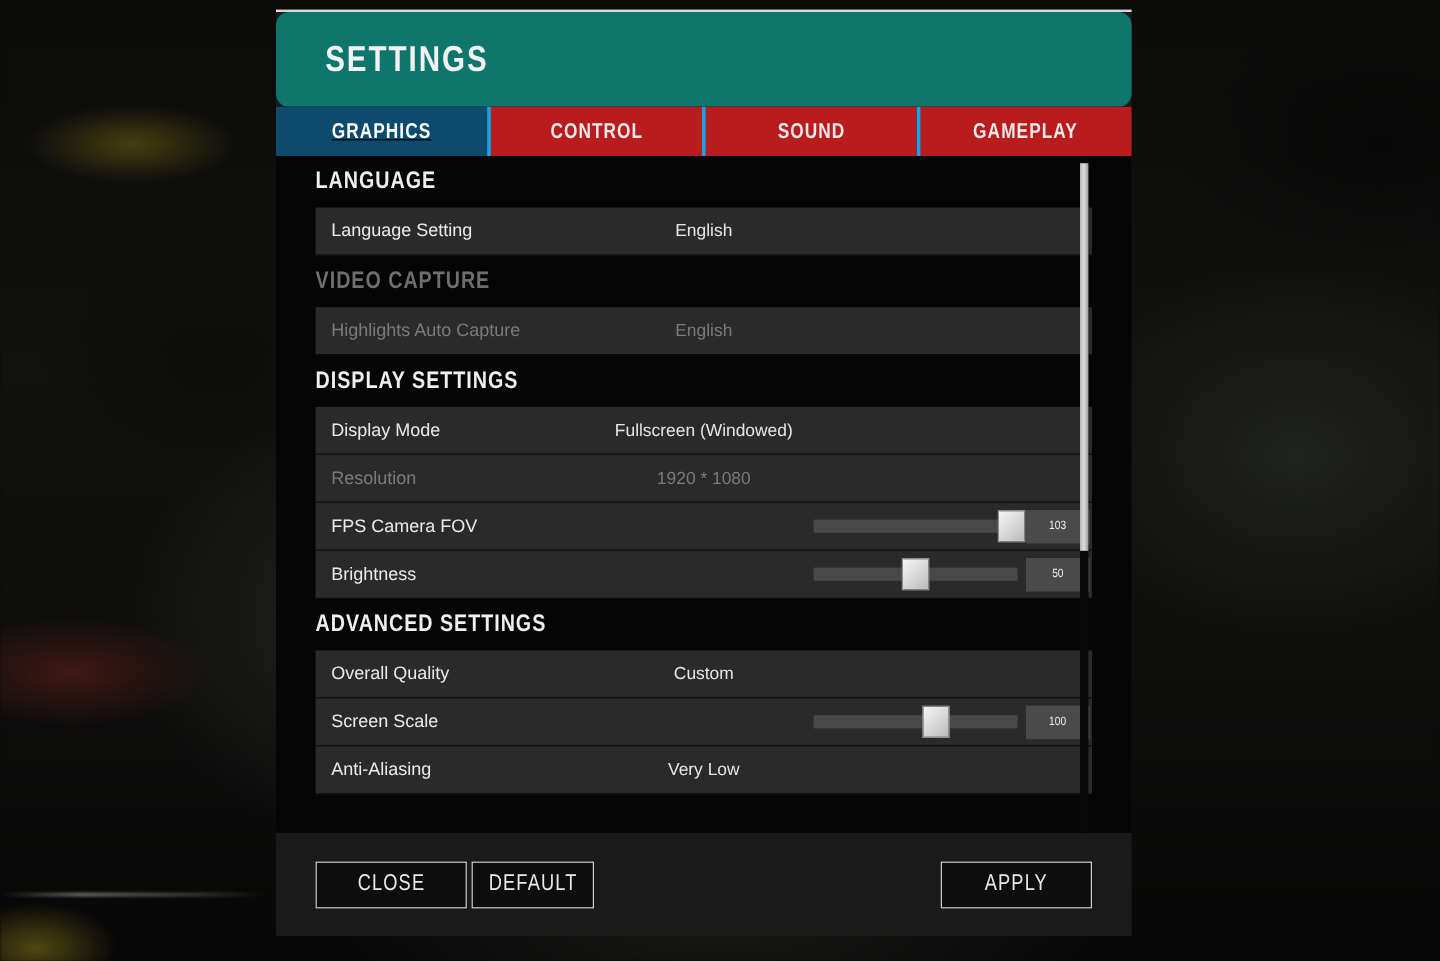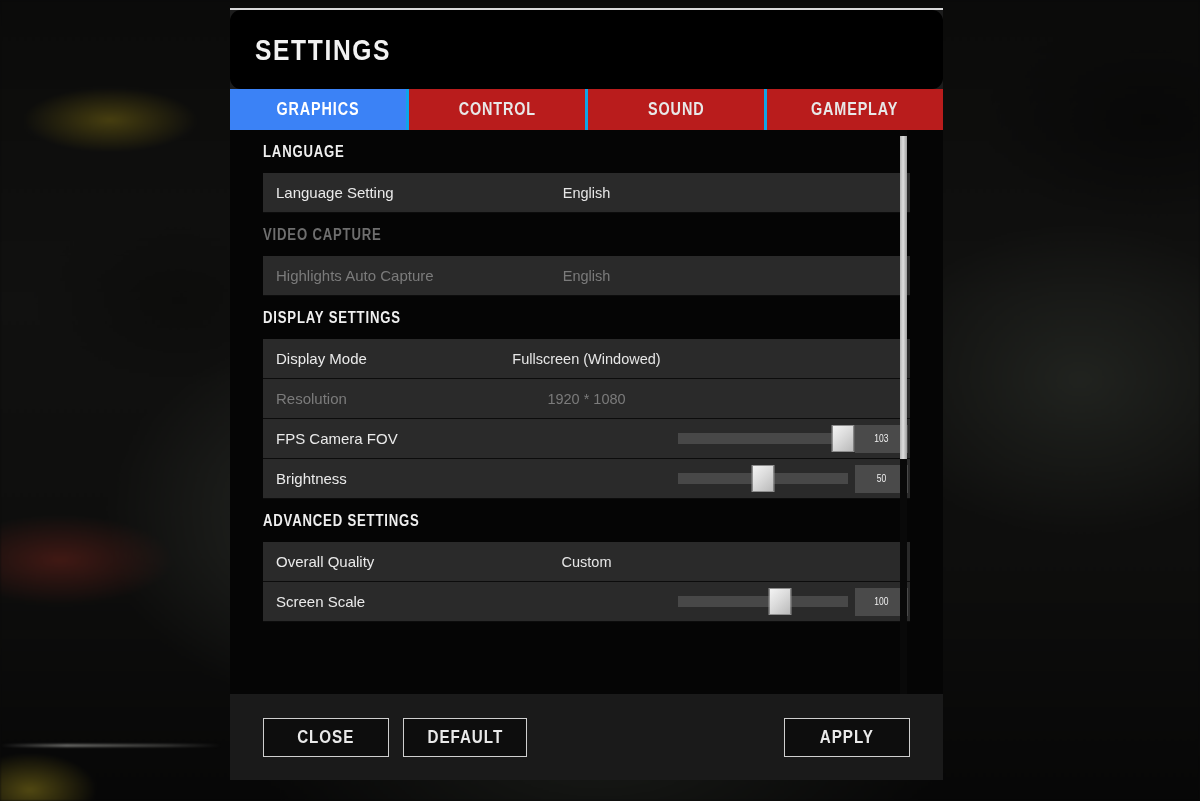--- a/index.html
+++ b/index.html
@@ -53,10 +53,10 @@
   
   #titlebar {
     height: 79px;
-    background: #000000;
-    display: flex;
-    align-items: center;
-    padding-left: 25px;
+    background: #0f766e;
+    display: flex;
+    align-items: center;
+    padding-left: 41px;
     border-radius: 11px;
   }
   #title {

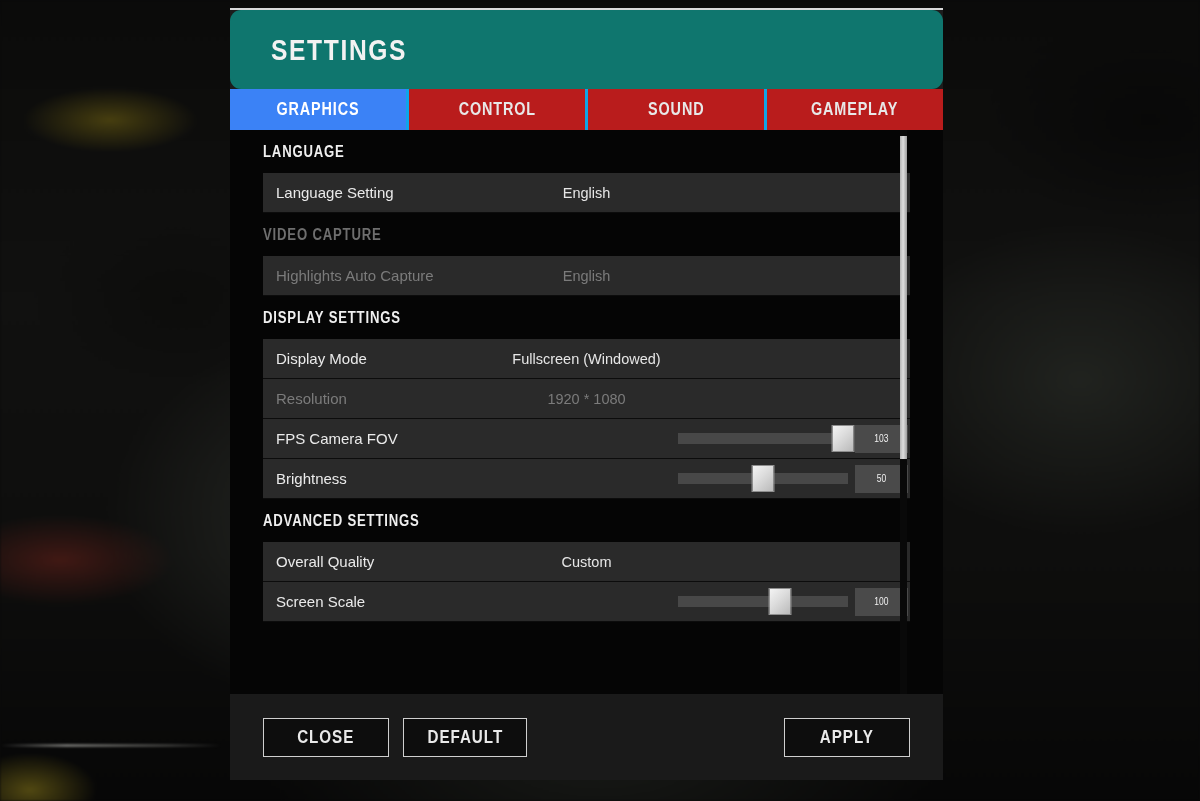--- a/index.html
+++ b/index.html
@@ -84,7 +84,7 @@
     cursor: pointer;
   }
   .tab:first-child { border-left: none; }
-  .tab.active { background: #3b82f6; }
+  .tab.active { background: #0c4a6e; text-decoration: underline; }
   .tab-label {
     font-size: 18px;
     font-weight: bold;

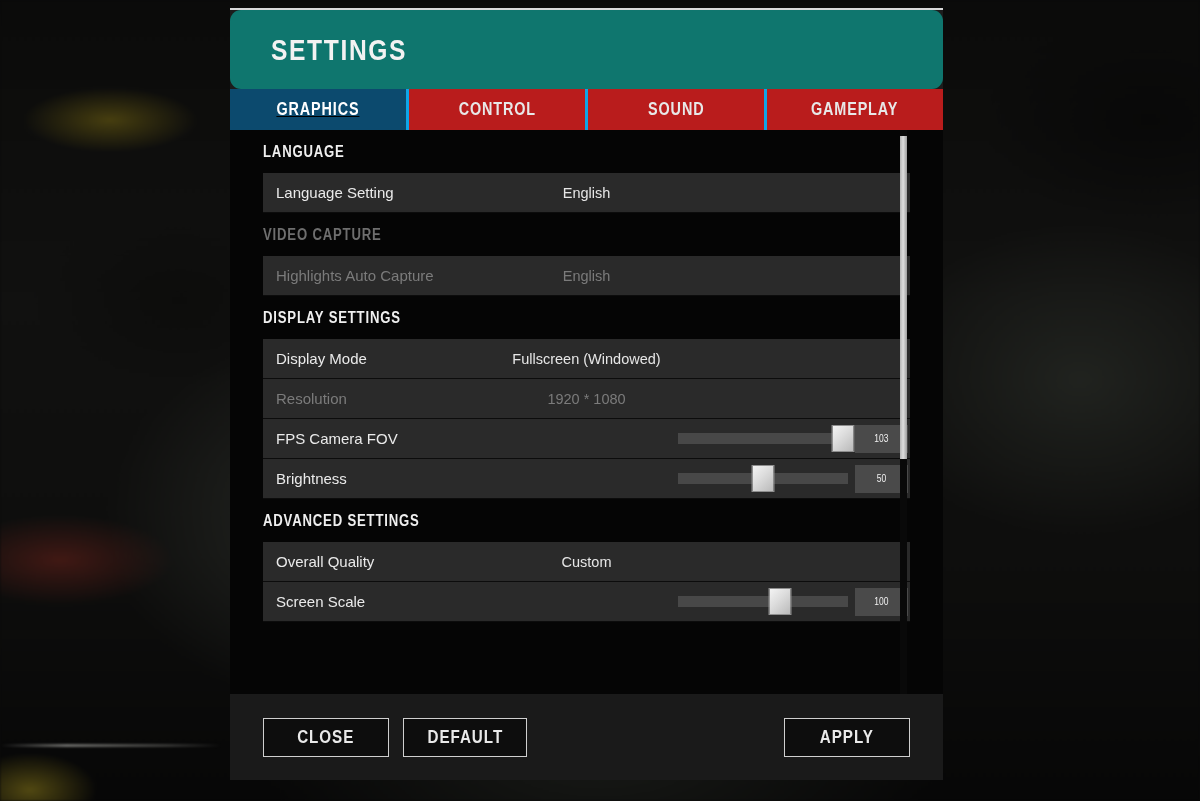--- a/index.html
+++ b/index.html
@@ -109,7 +109,7 @@
     height: 43px;
     display: flex;
     align-items: center;
-    font-size: 16px;
+    font-size: 20px;
     font-weight: bold;
     letter-spacing: 1.0px;
     color: #efefef;

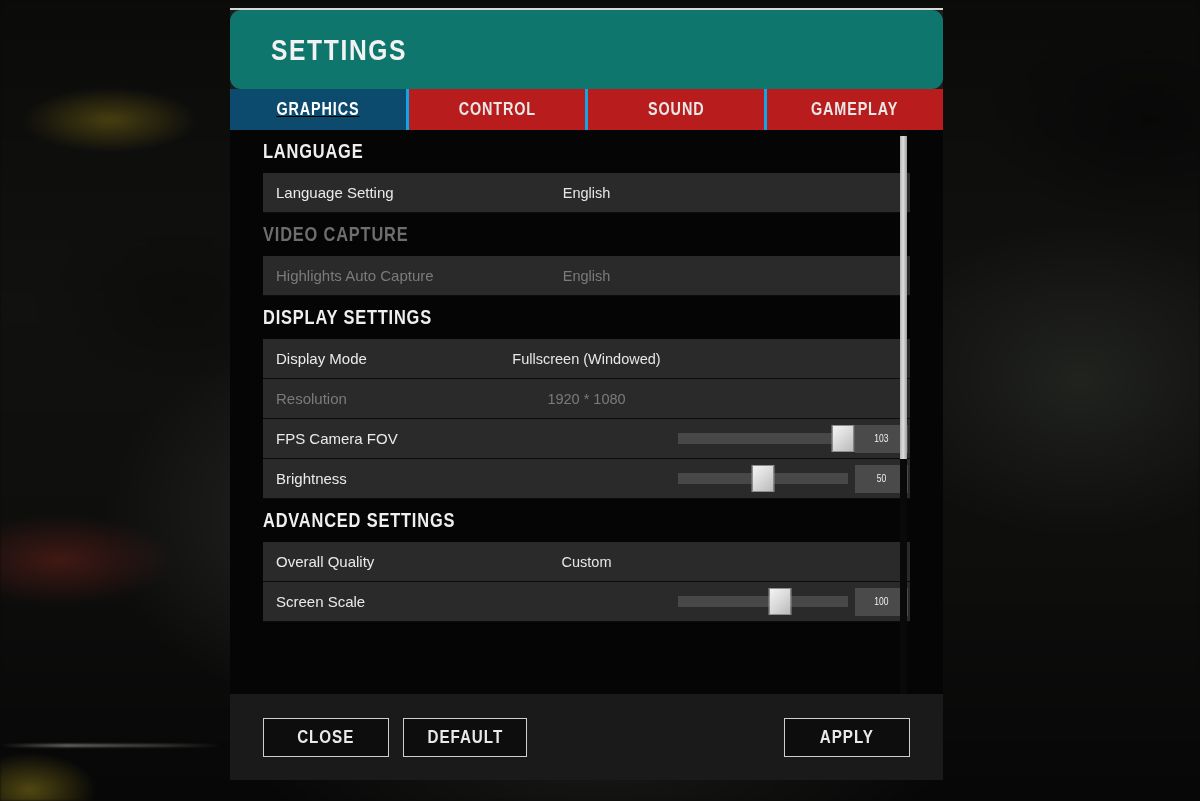--- a/index.html
+++ b/index.html
@@ -328,6 +328,10 @@
             </div>
           </div>
         </div>
+        <div class="row">
+          <div class="row-label">Anti-Aliasing</div>
+          <div class="row-value">Very Low</div>
+        </div>
       </div>
     <div id="scrollbar-track">
       <div id="scrollbar-thumb" style="top: 6px; height: 323px;"></div>

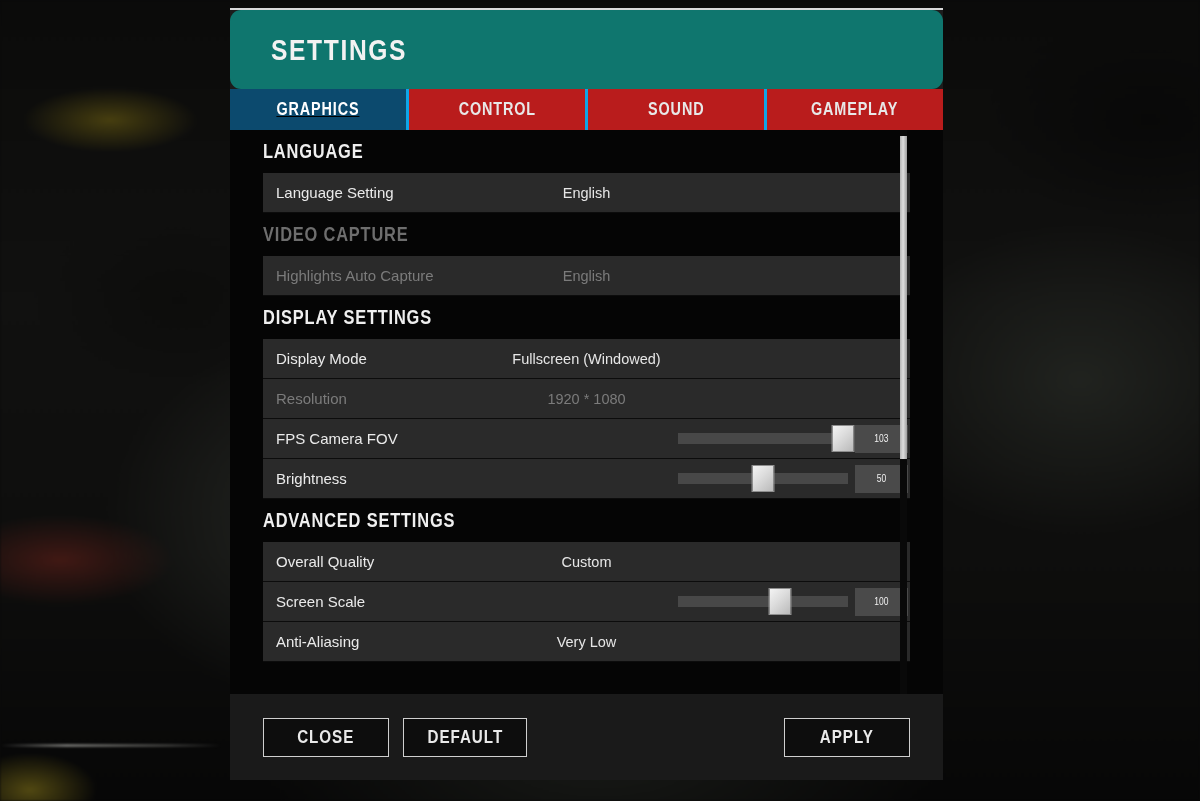--- a/index.html
+++ b/index.html
@@ -221,7 +221,7 @@
     align-items: center;
     justify-content: center;
     font-size: 19px;
-    font-weight: bold;
+    font-weight: normal;
     letter-spacing: 1.2px;
     color: #e9e9e9;
     cursor: pointer;

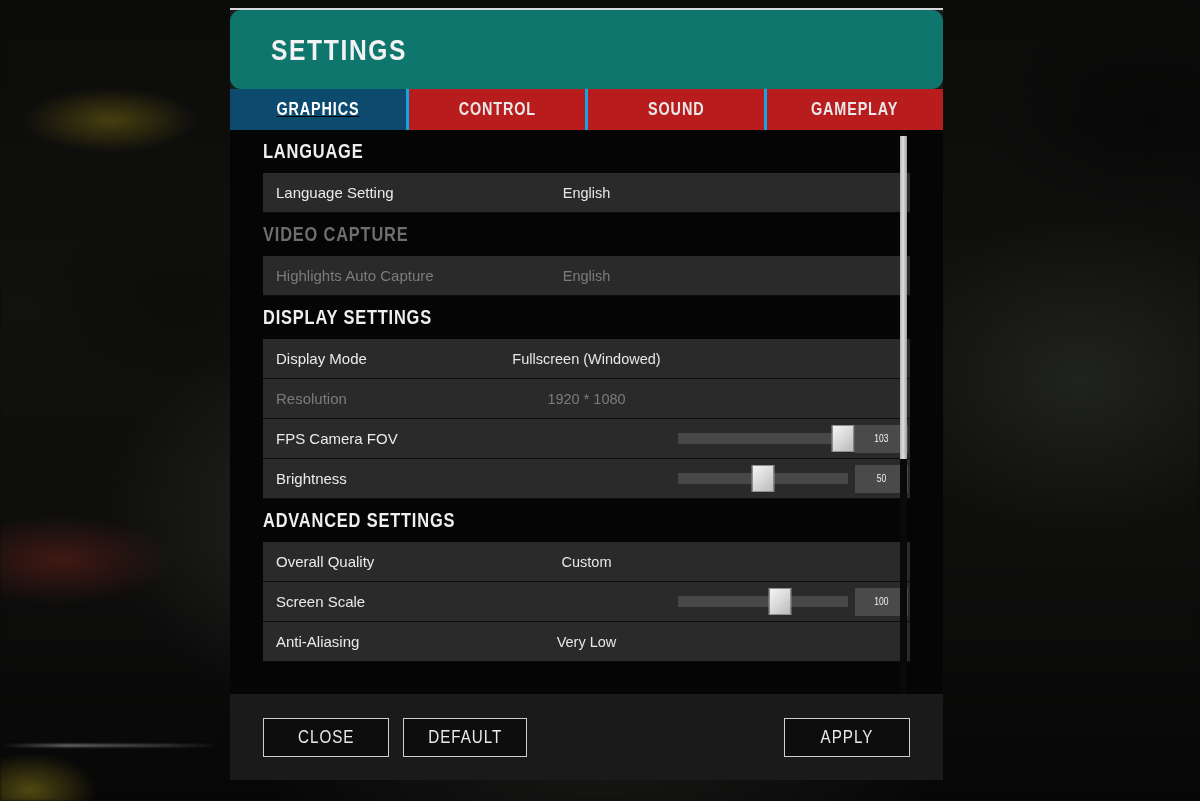--- a/index.html
+++ b/index.html
@@ -228,7 +228,7 @@
   }
   .btn span { transform: scaleX(0.80); display: inline-block; }
   #btn-close   { width: 126px; }
-  #btn-default { width: 124px; margin-left: 14px; }
+  #btn-default { width: 102px; margin-left: 4px; }
   #btn-apply   { width: 126px; margin-left: auto; }
 </style>
 </head>

